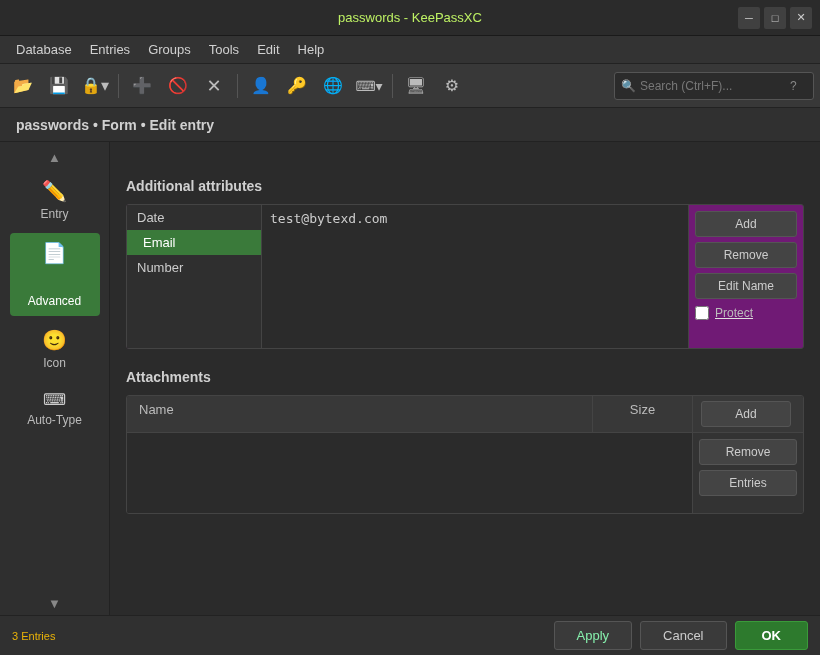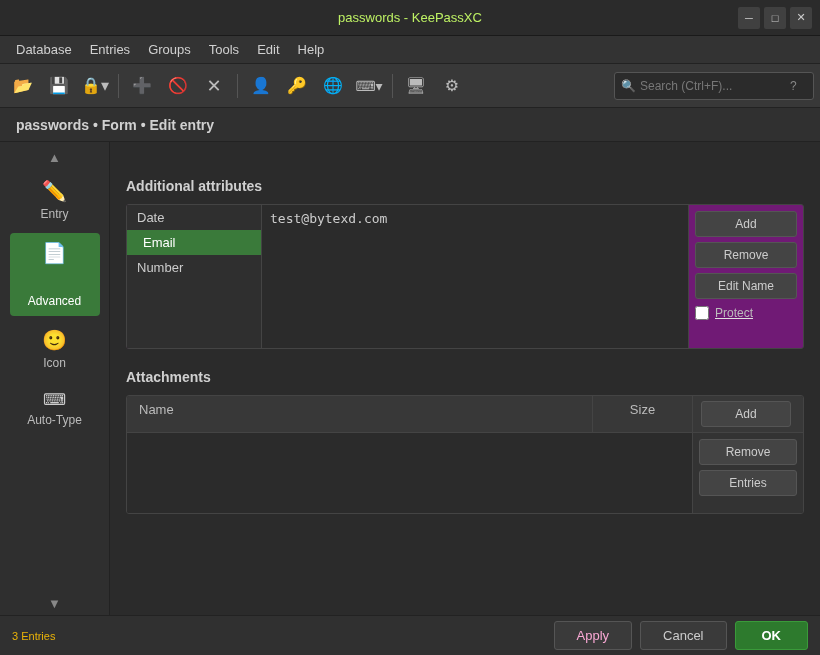--- a/index.html
+++ b/index.html
@@ -348,7 +348,7 @@
       padding: 6px 22px;
       background: #3a3a3a;
       border: 1px solid #555;
-      color: #f9a8d4;
+      color: #86efac;
       cursor: pointer;
       border-radius: 3px;
       font-size: 13px;

